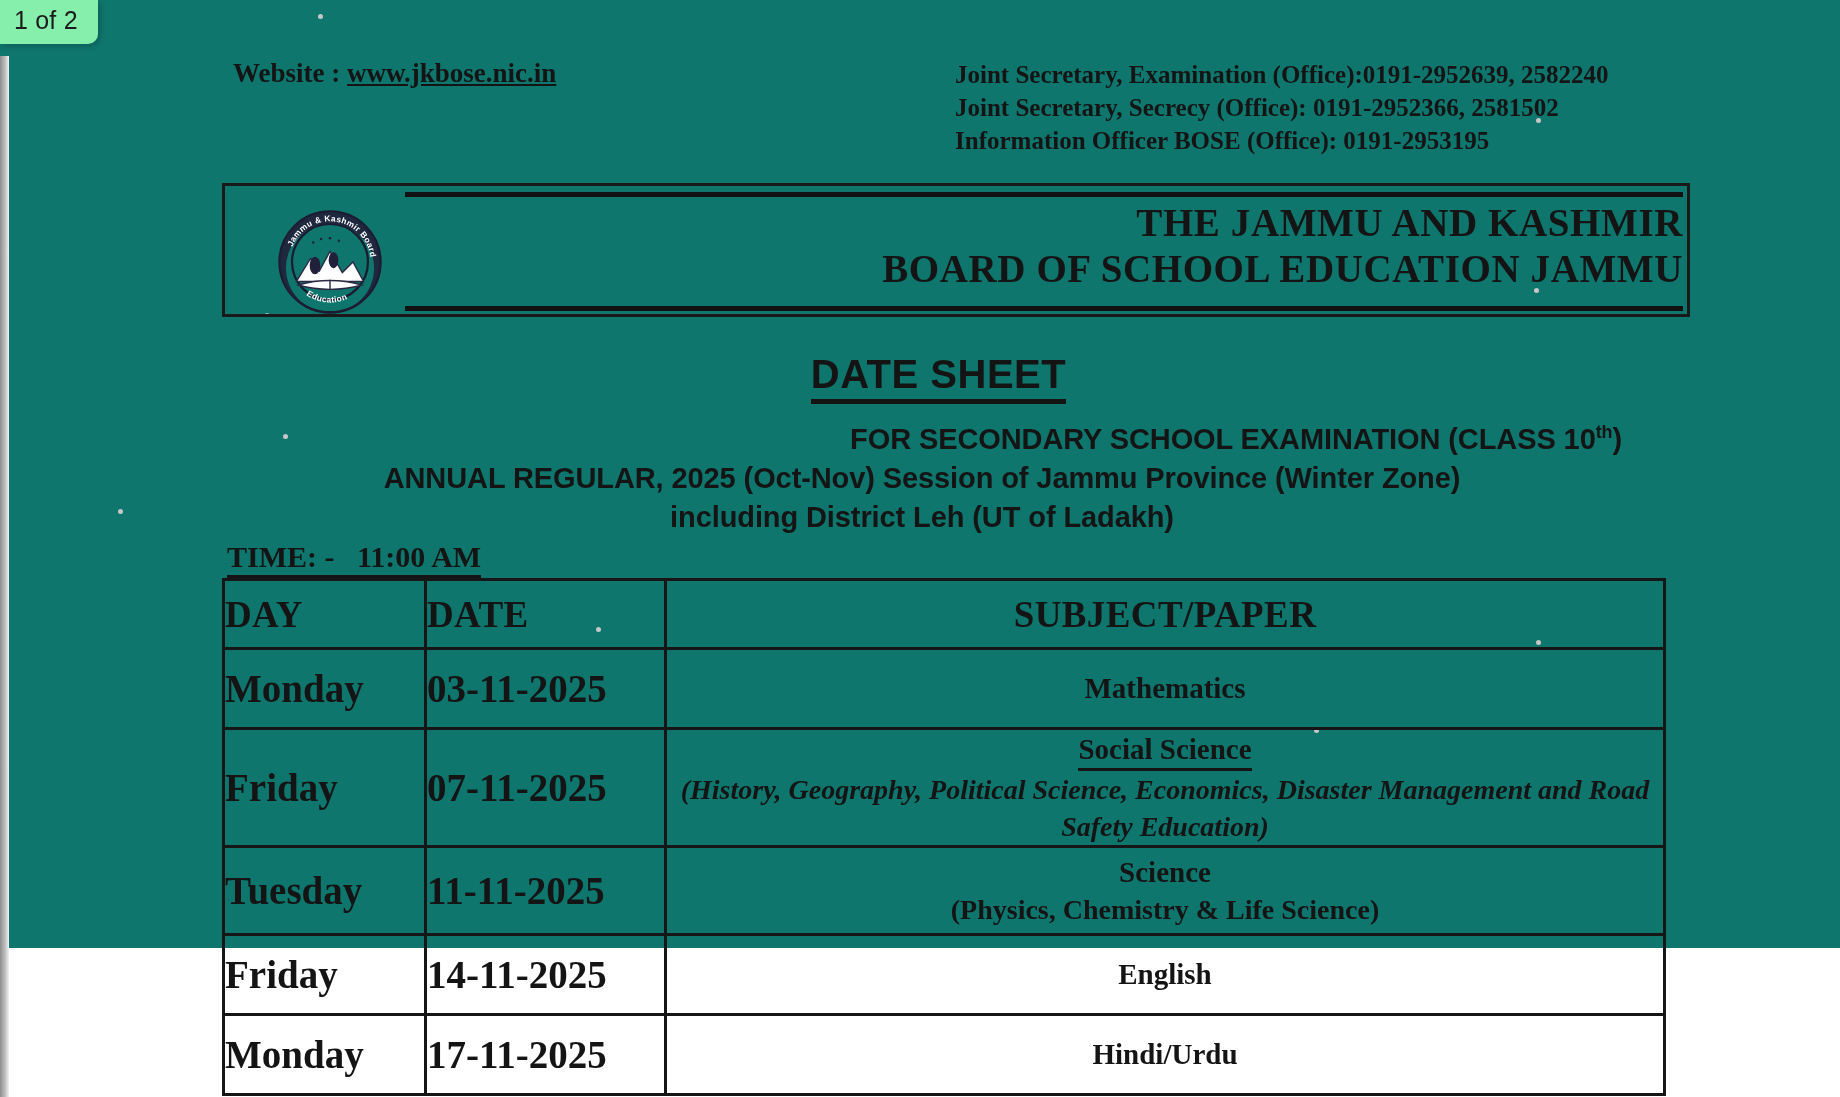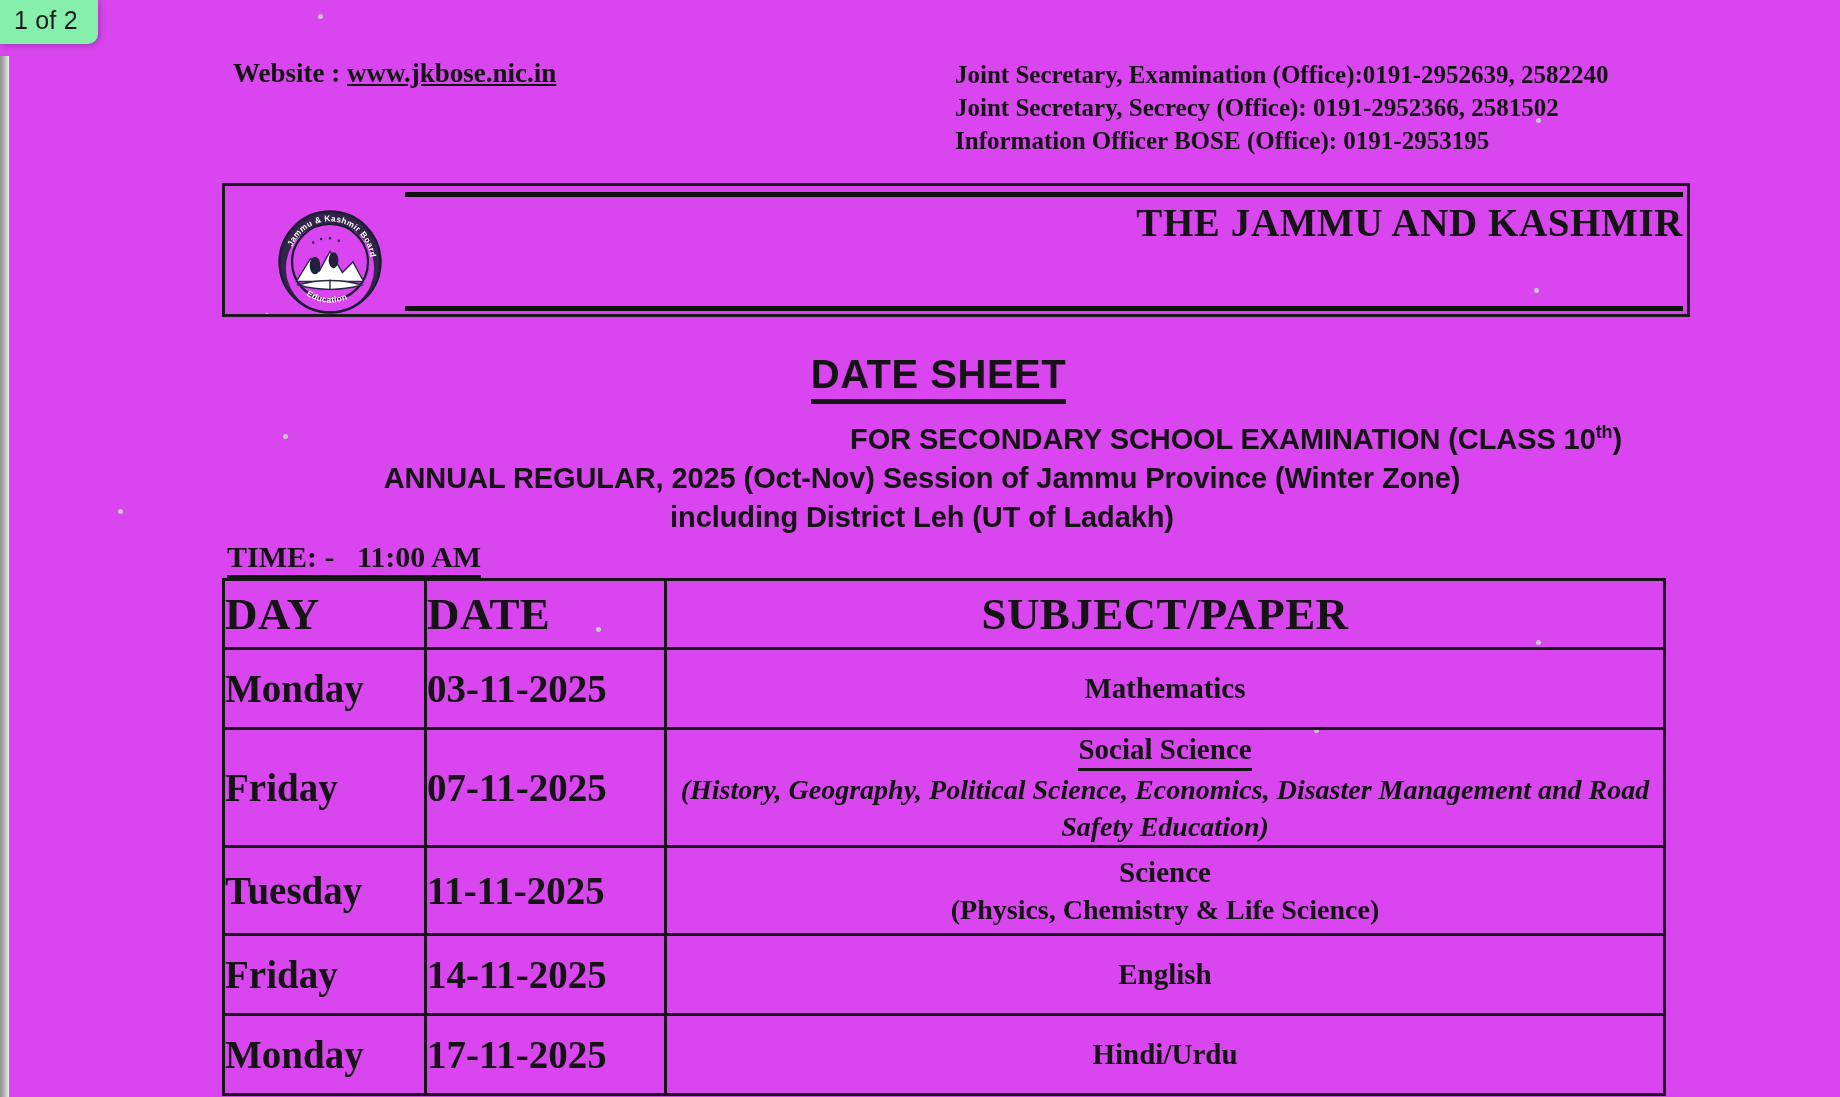--- a/index.html
+++ b/index.html
@@ -48,8 +48,8 @@
     left: 0;
     top: 0;
     width: 1840px;
-    height: 1097px;
-    background: #d946ef;
+    height: 948px;
+    background: #0f766e;
   }
 
   .speck { position:absolute; background:#c7c7c7; border-radius:50%; }

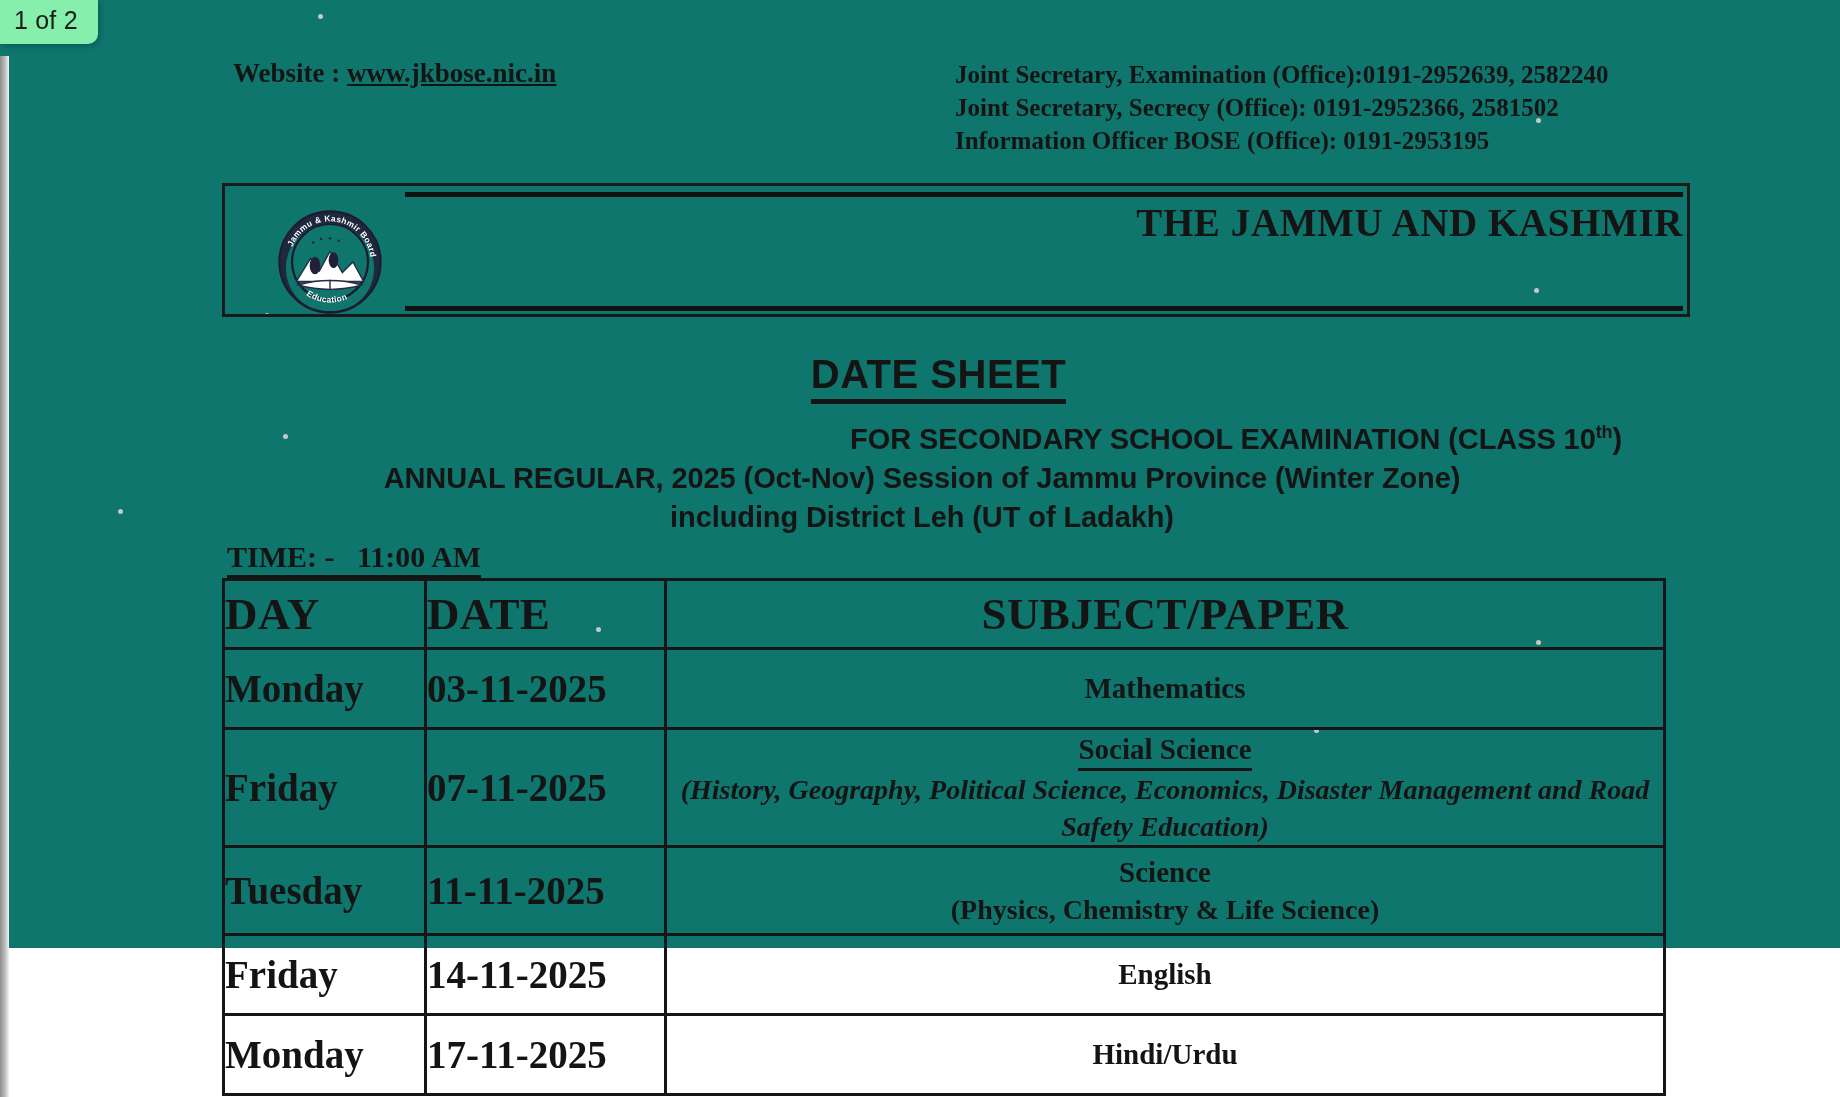--- a/index.html
+++ b/index.html
@@ -282,6 +282,7 @@
 
   <div id="board-title">
     <div>THE JAMMU AND KASHMIR</div>
+    <div>BOARD OF SCHOOL EDUCATION JAMMU</div>
   </div>
 
   <div id="title-block">

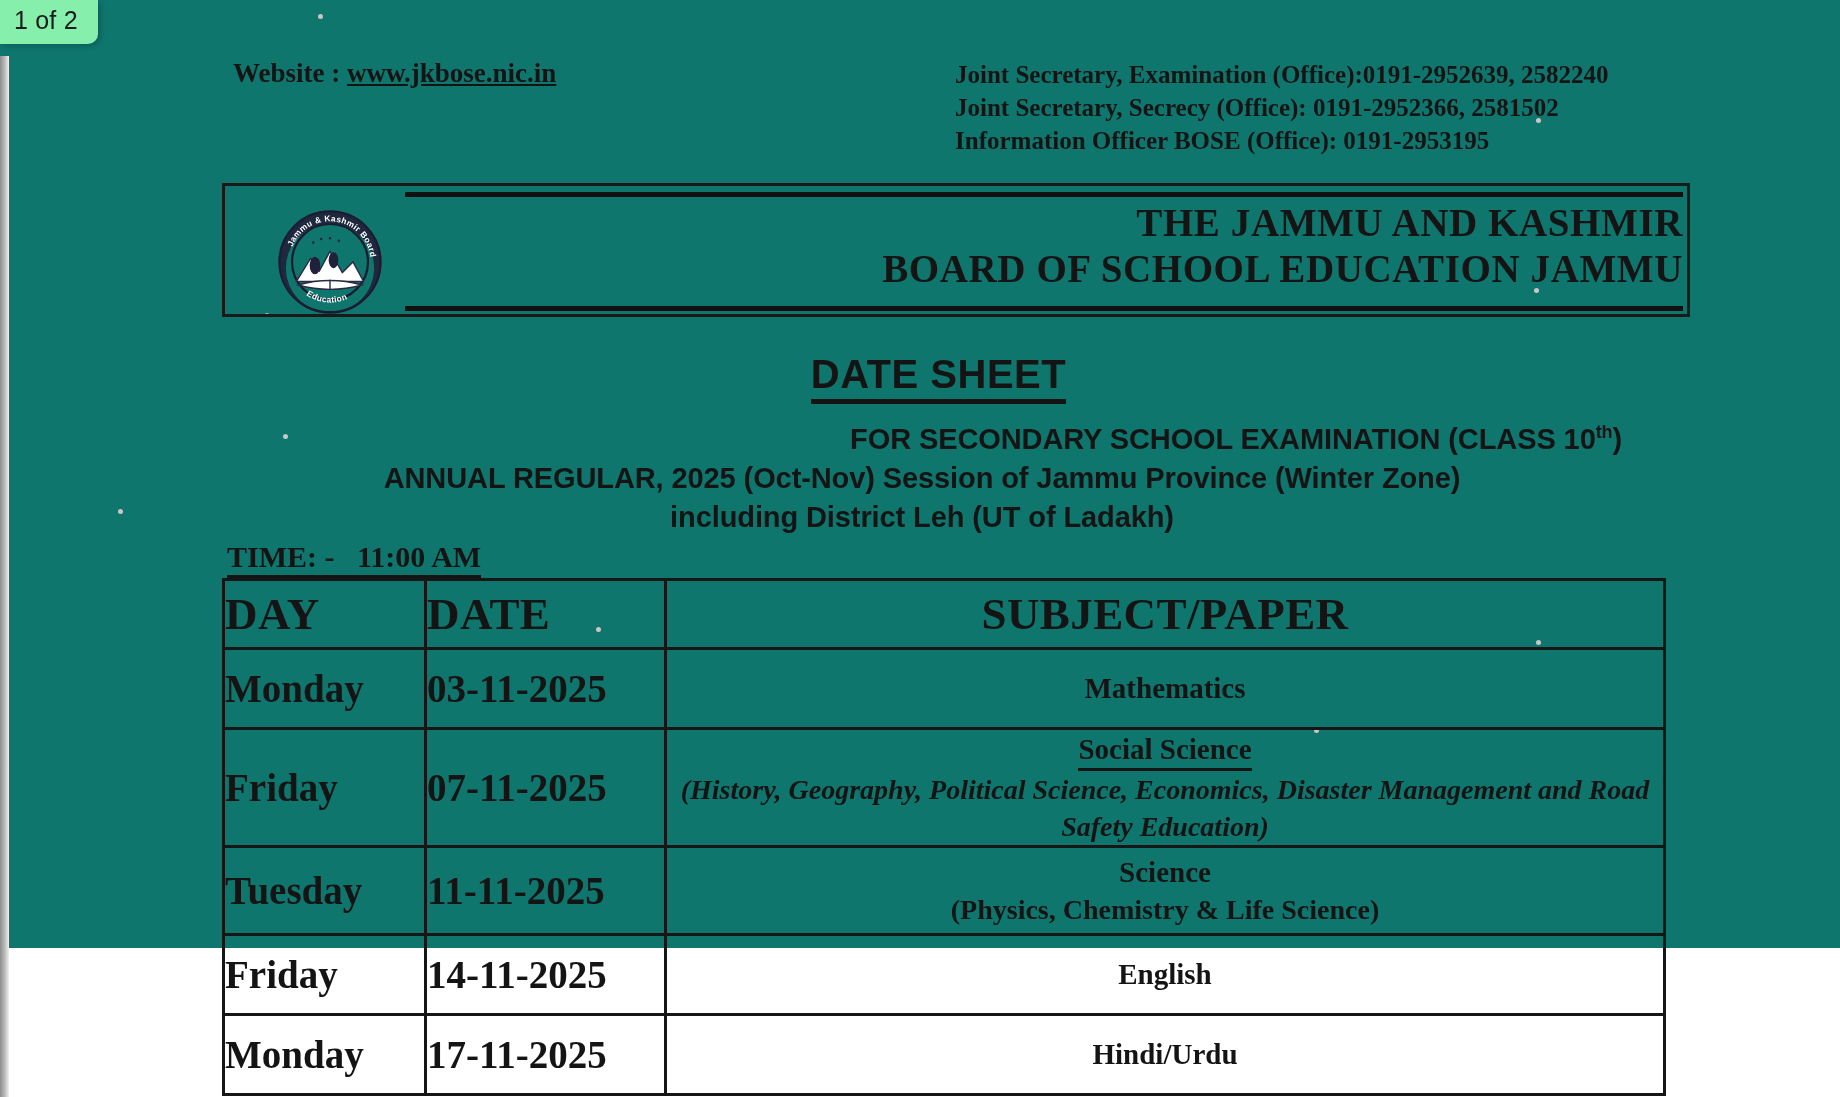--- a/index.html
+++ b/index.html
@@ -187,7 +187,7 @@
 
   #datesheet-table thead th {
     height: 66px;
-    font-size: 45px;
+    font-size: 37px;
     font-weight: bold;
     letter-spacing: 0.4px;
   }

